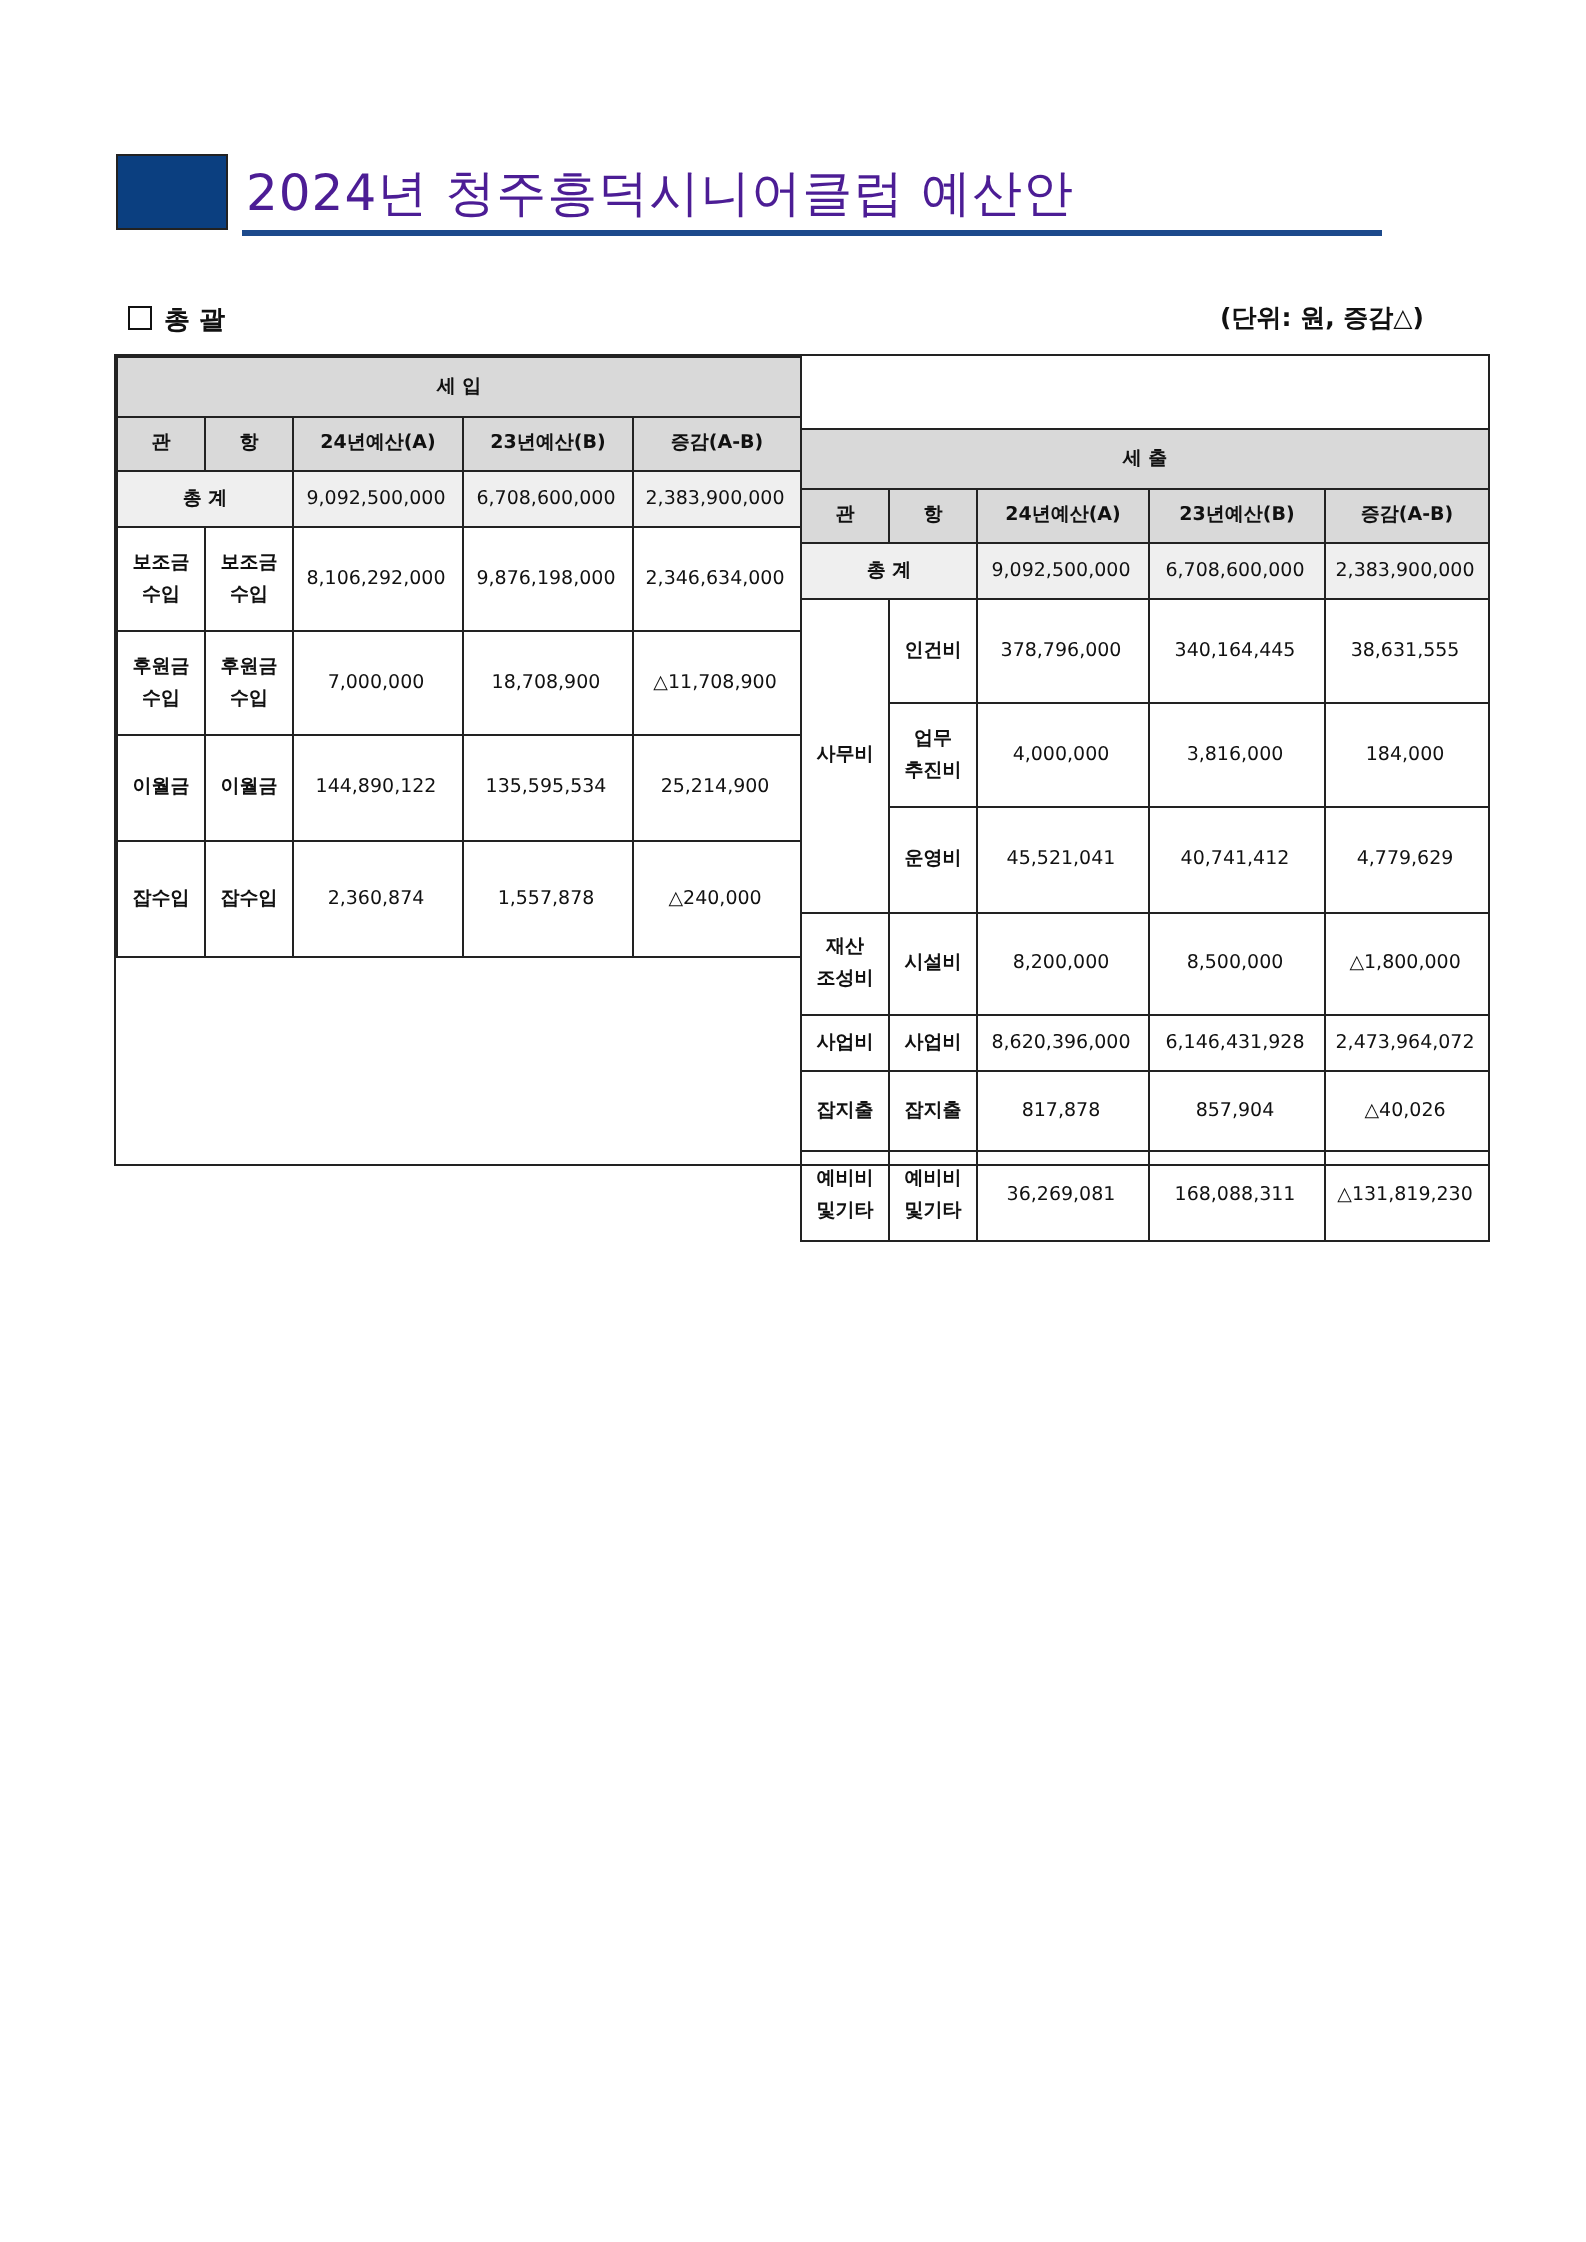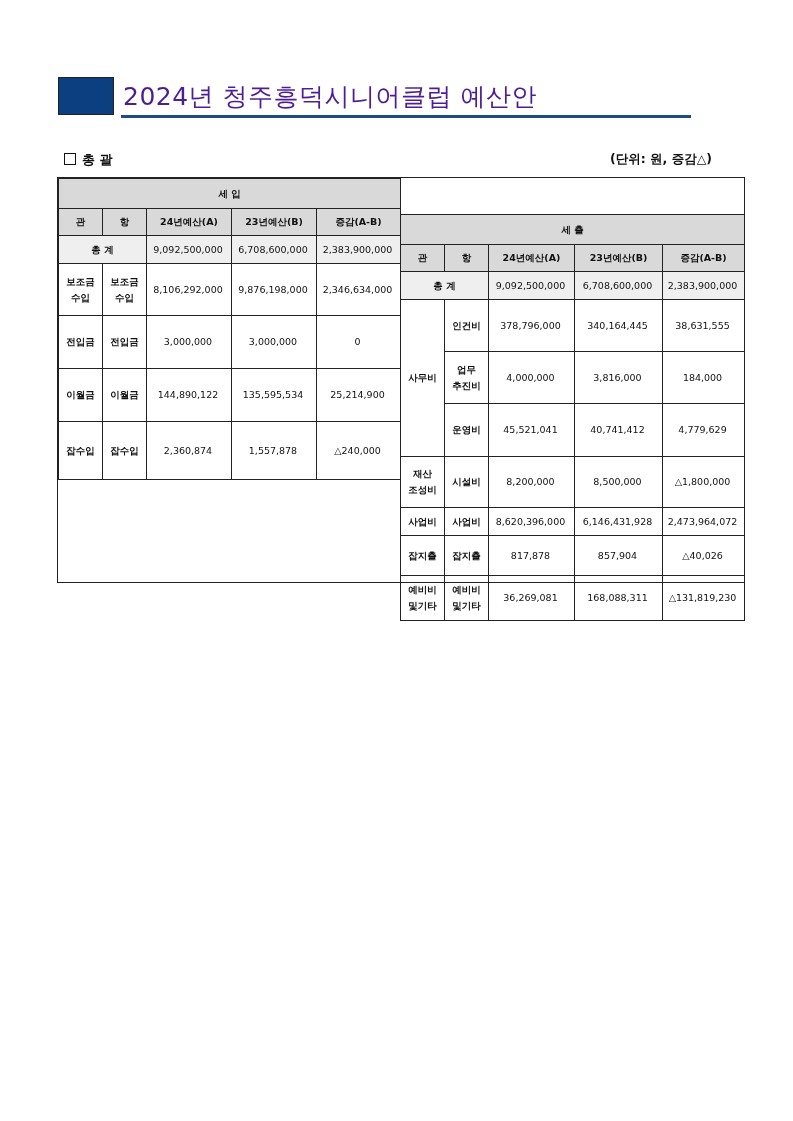--- a/index.html
+++ b/index.html
@@ -66,6 +66,15 @@
       <td class="num">8,106,292,000</td>
       <td class="num">9,876,198,000</td>
       <td class="num">2,346,634,000</td>
+    </tr>
+    <tr style="height:52px">
+      <td class="cat" style="white-space:pre-line">후원금
+수입</td>
+      <td class="cat" style="white-space:pre-line">후원금
+수입</td>
+      <td class="num">7,000,000</td>
+      <td class="num">18,708,900</td>
+      <td class="num">△11,708,900</td>
     </tr>
     <tr style="height:53px">
       <td class="cat">전입금</td>

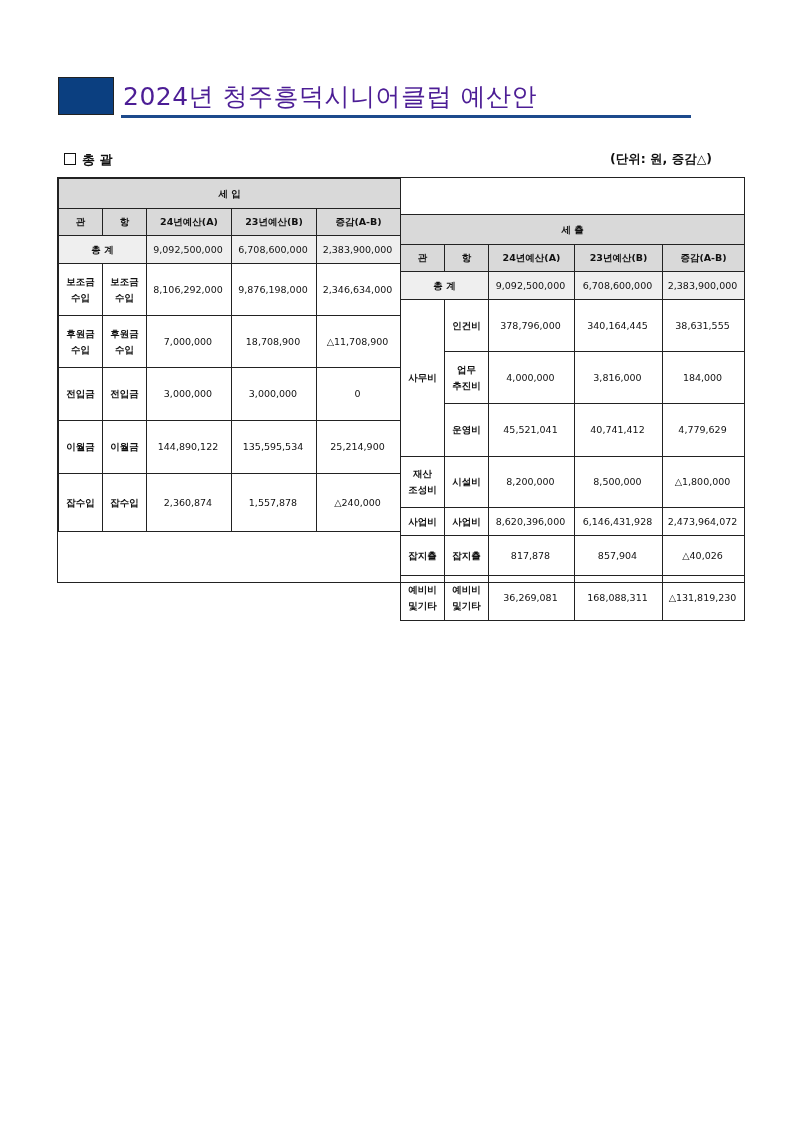--- a/index.html
+++ b/index.html
@@ -75,13 +75,6 @@
       <td class="num">7,000,000</td>
       <td class="num">18,708,900</td>
       <td class="num">△11,708,900</td>
-    </tr>
-    <tr style="height:53px">
-      <td class="cat">전입금</td>
-      <td class="cat">전입금</td>
-      <td class="num">3,000,000</td>
-      <td class="num">3,000,000</td>
-      <td class="num">0</td>
     </tr>
     <tr style="height:53px">
       <td class="cat">이월금</td>

